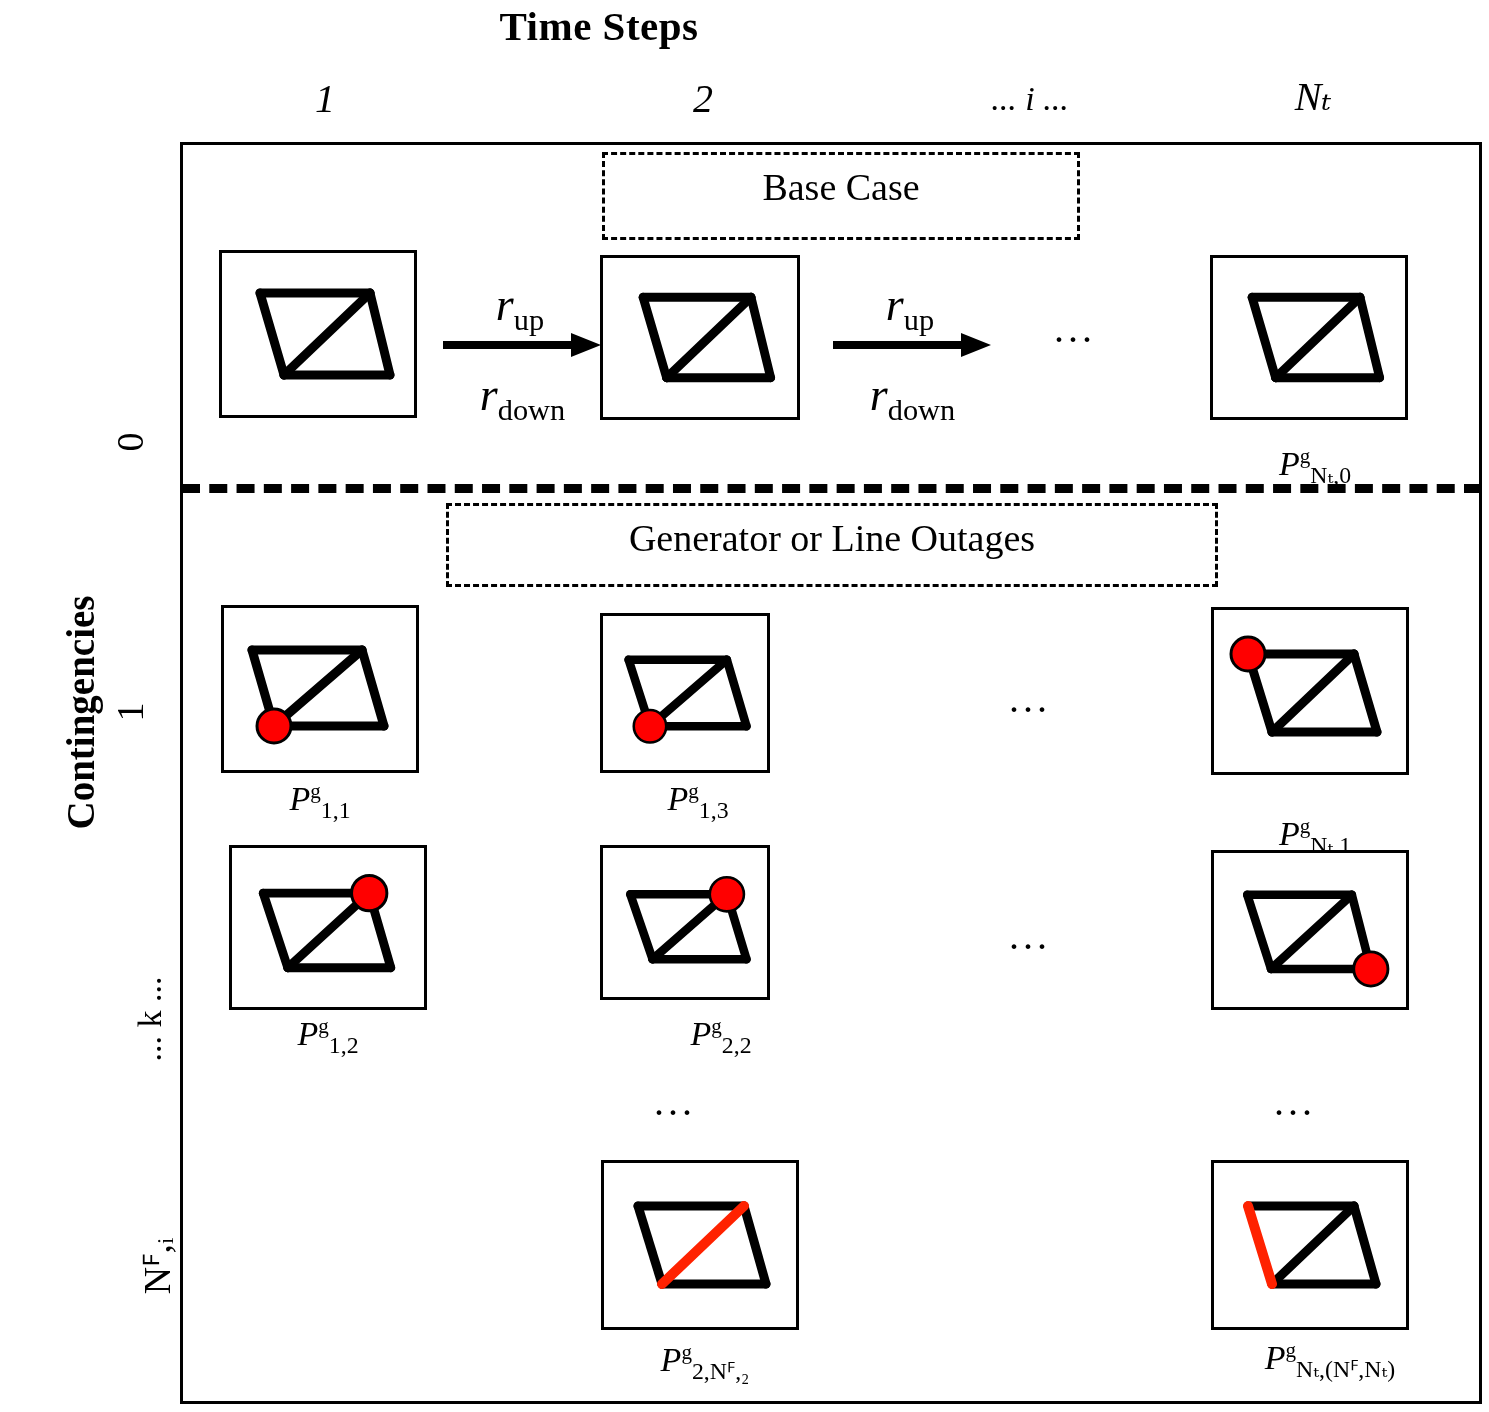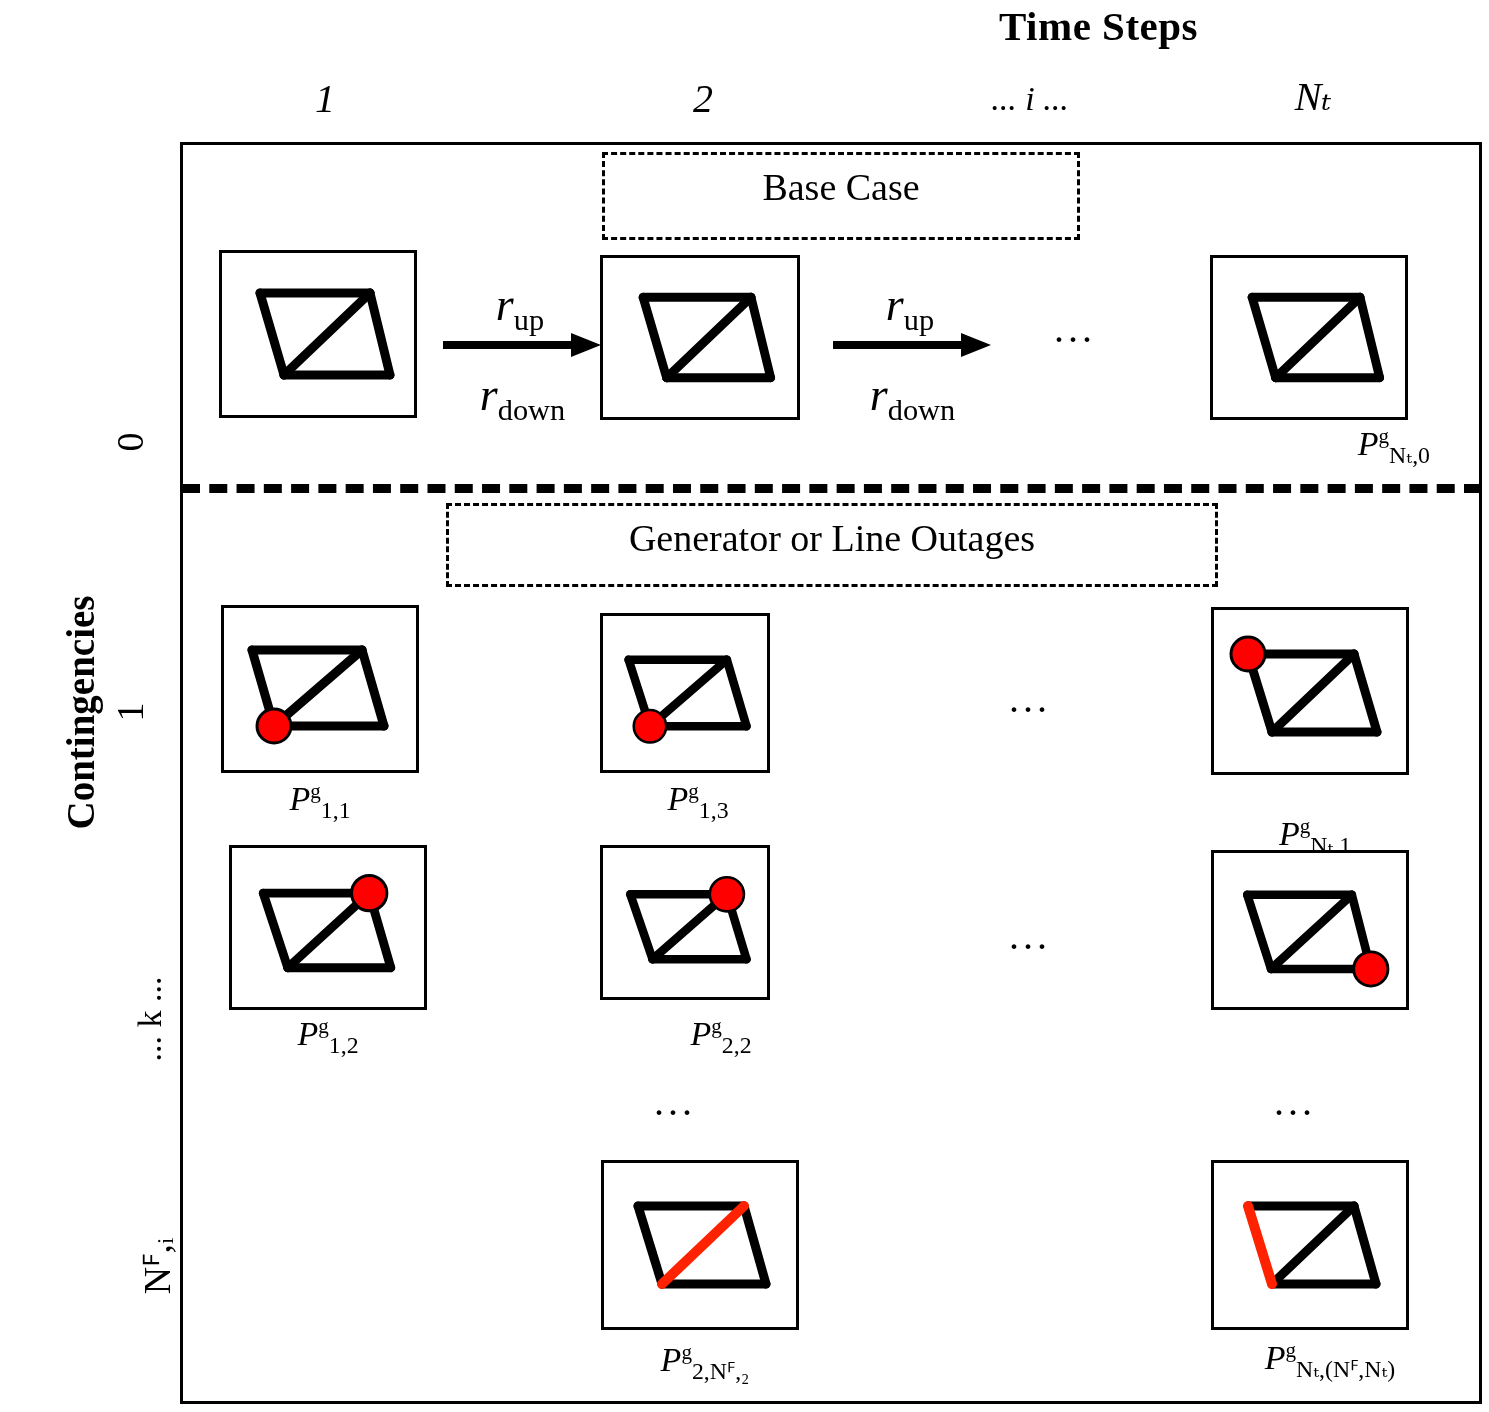--- a/index.html
+++ b/index.html
@@ -23,7 +23,7 @@
   
   #title-time-steps {
     left: 0; top: 2px; width: 1198px;
-    text-align: right;
+    text-align: center;
     font-weight: bold;
     font-size: 41px;
     letter-spacing: 0.5px;

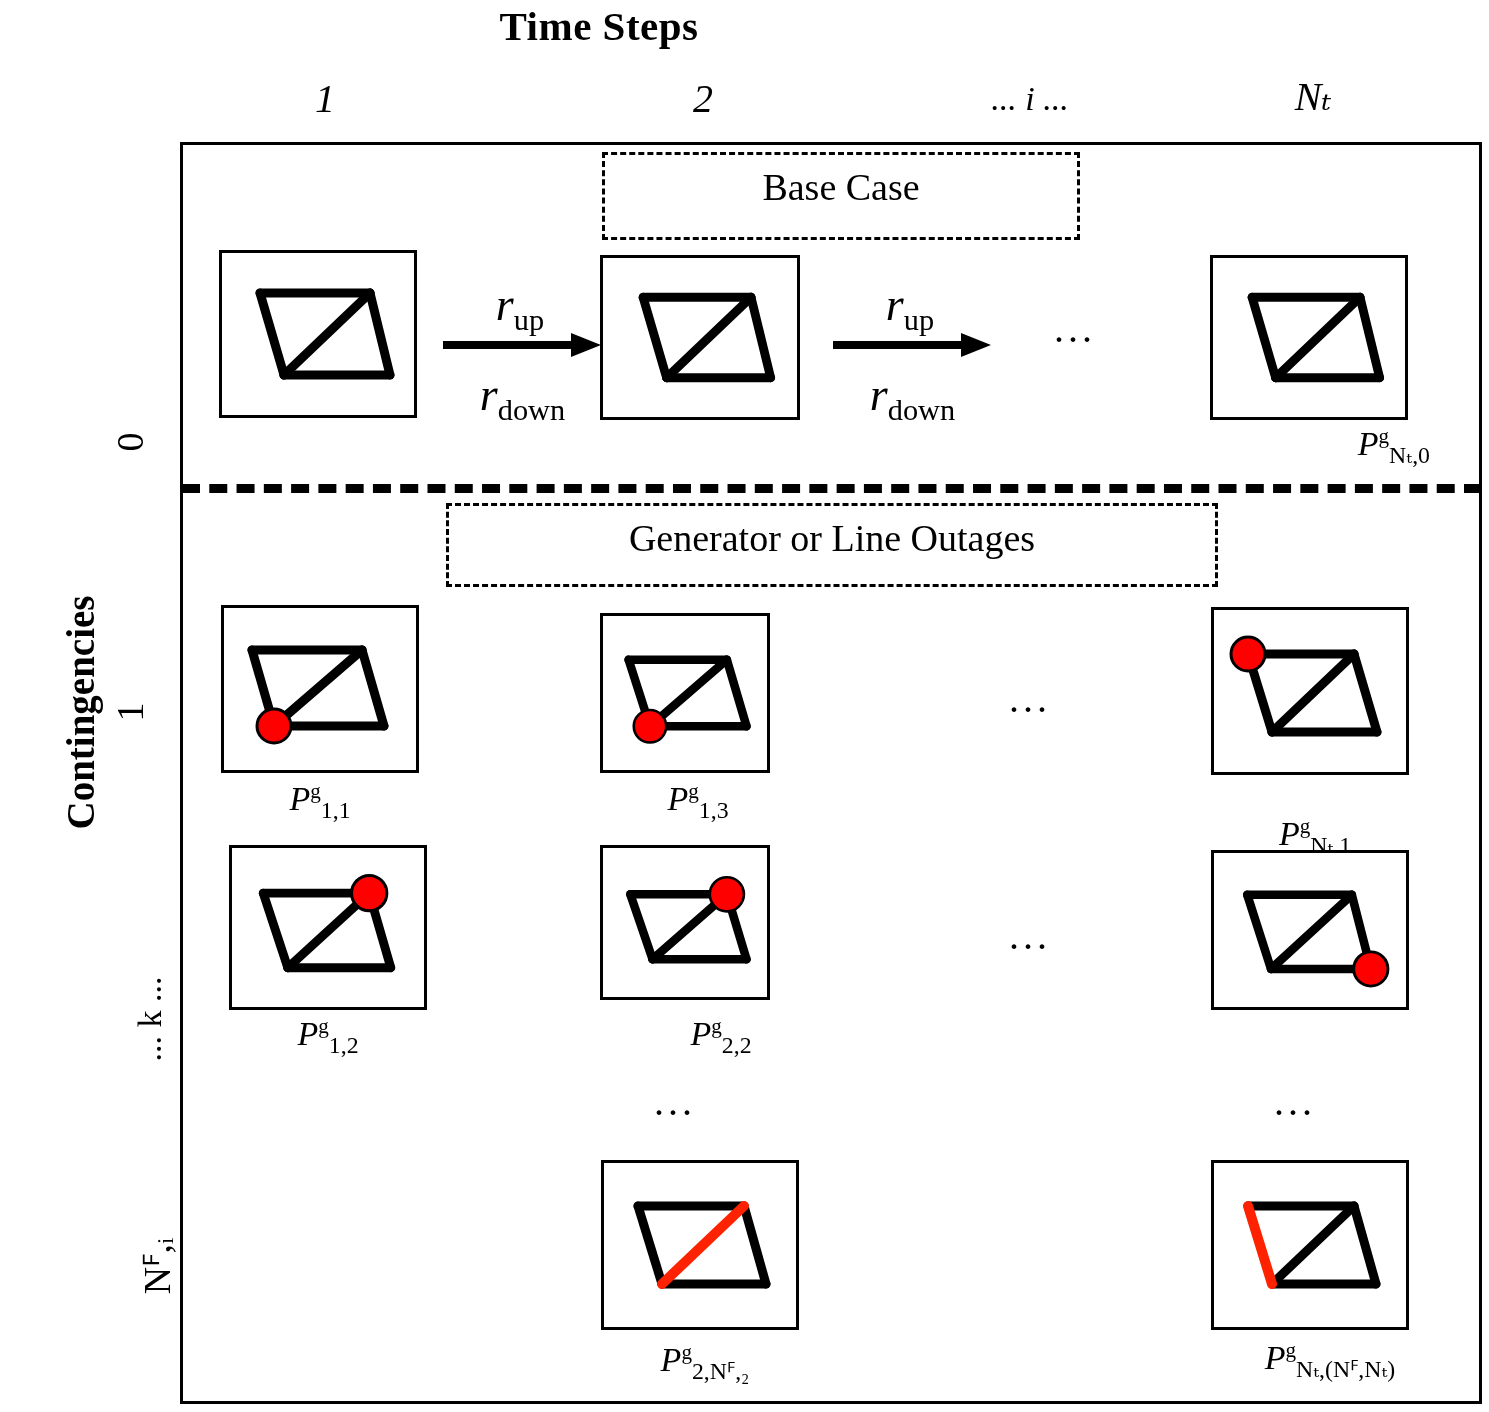--- a/index.html
+++ b/index.html
@@ -210,7 +210,7 @@
       </g>
     </svg>
   </div>
-  <div class="abs cell-label" style="left:1200px; top:424px; width:230px;text-align:right;">
+  <div class="abs cell-label" style="left:1200px; top:444px; width:230px;">
     <i>P</i><span class="sup">g</span><span class="sub">Nₜ,0</span>
   </div>
 

